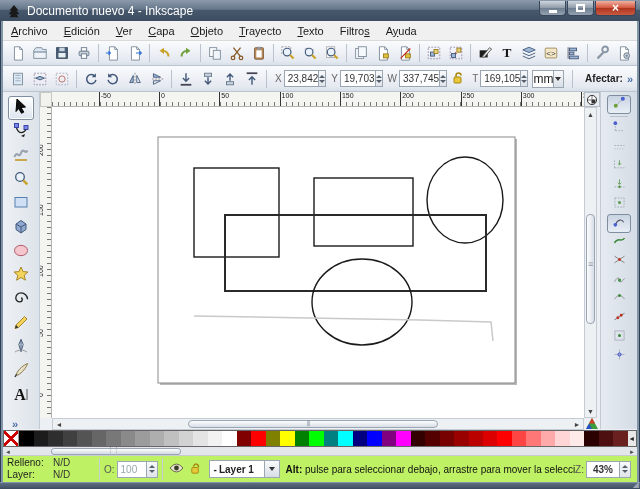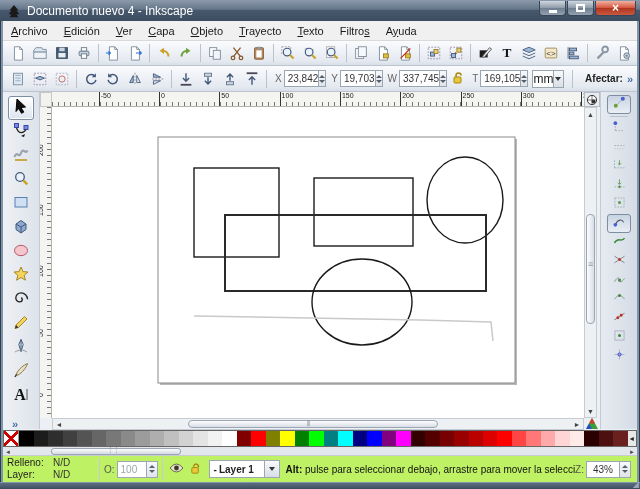--- a/index.html
+++ b/index.html
@@ -121,7 +121,7 @@
   .statusmsg { flex:1; overflow:hidden; white-space:nowrap; padding-left:6px; font-size:10px; color:#111; }
   .coords { width:58px; font-family:"DejaVu Sans Mono",monospace; font-size:9px; line-height:11px; text-align:right; padding-right:4px; }
   .zoombox { display:flex; align-items:center; padding-right:6px; }
-  .zoombox .nfield { width:34px; justify-content:center; padding-left:0; }
+  .zoombox .nfield { width:34px; justify-content:center; padding-left:0;font-weight:bold; }
   .bottomframe { position:absolute; left:0; top:482px; width:640px; height:7px;
                  background:linear-gradient(#5d6e83,#3d4d61); border-top:1px solid #8195a8; }
   .resize-grip { position:absolute; right:1px; bottom:0px; color:#9aa6b4; font-size:8px; }

